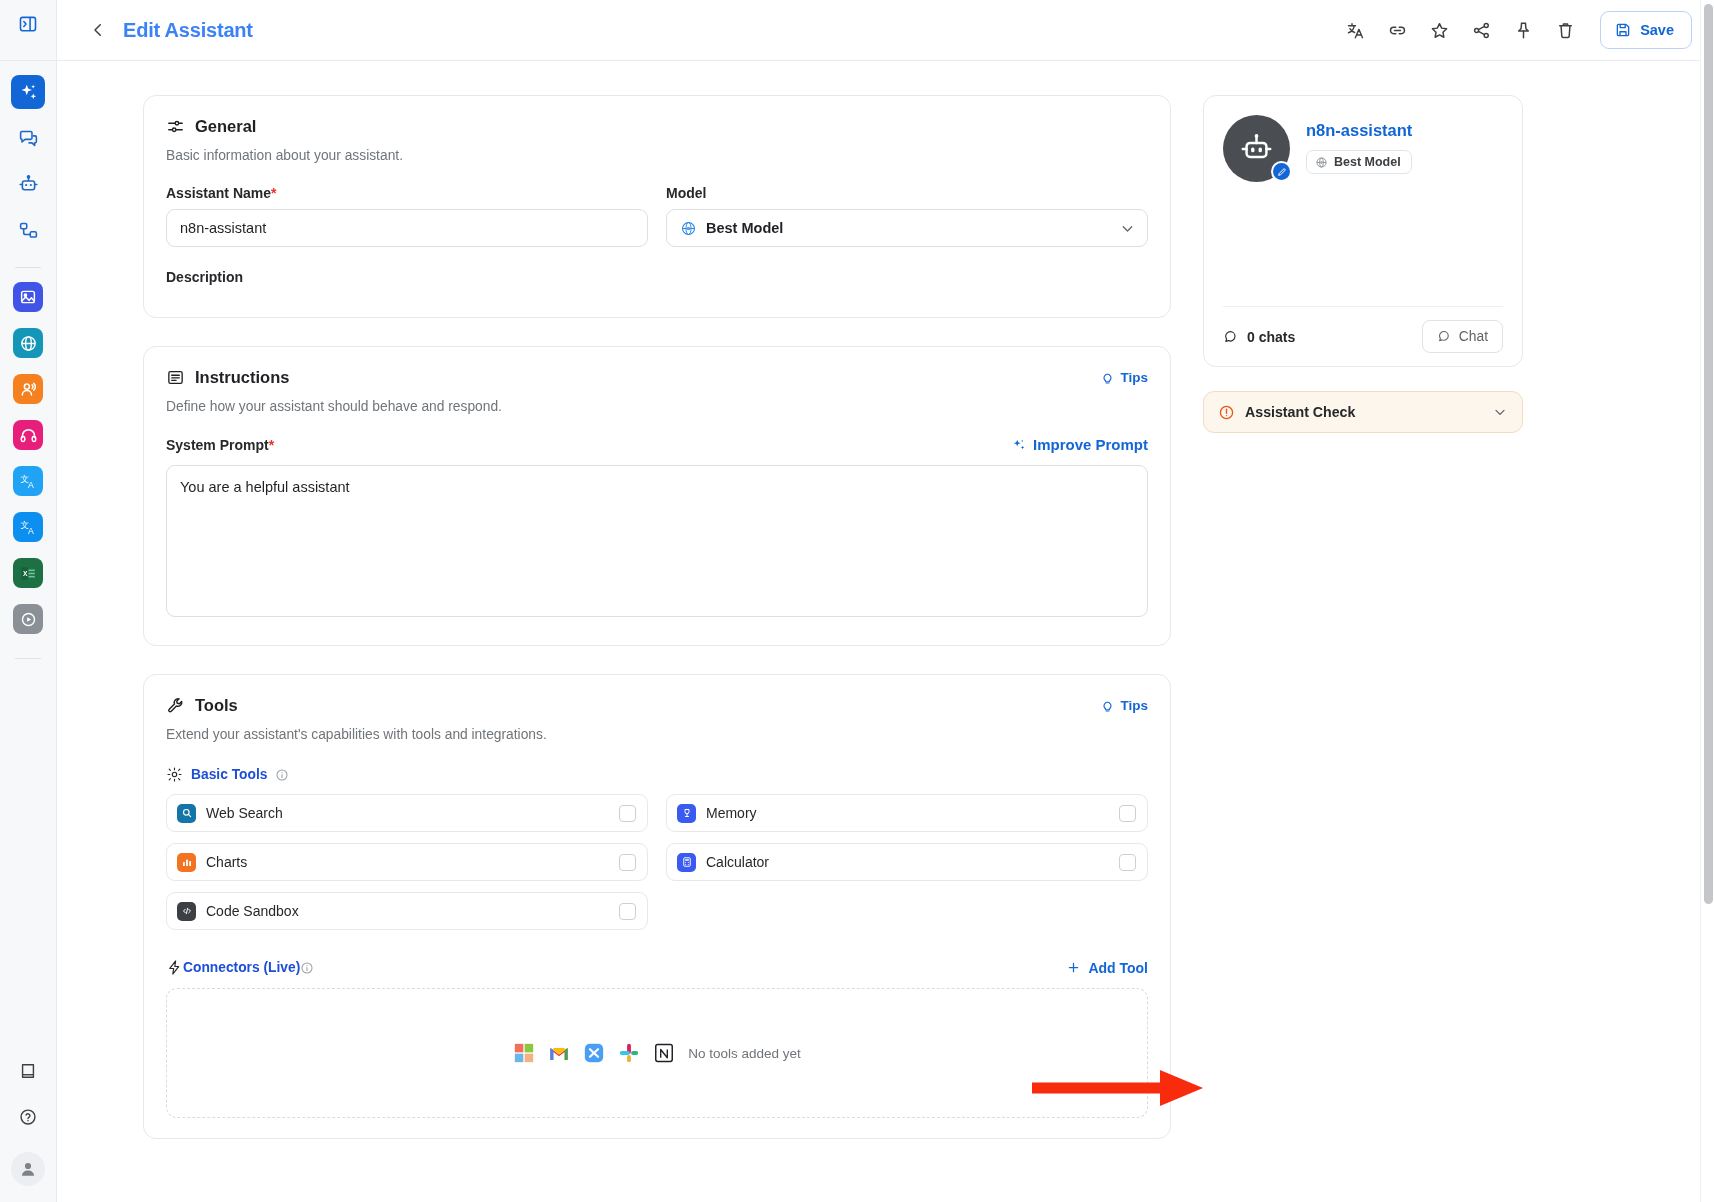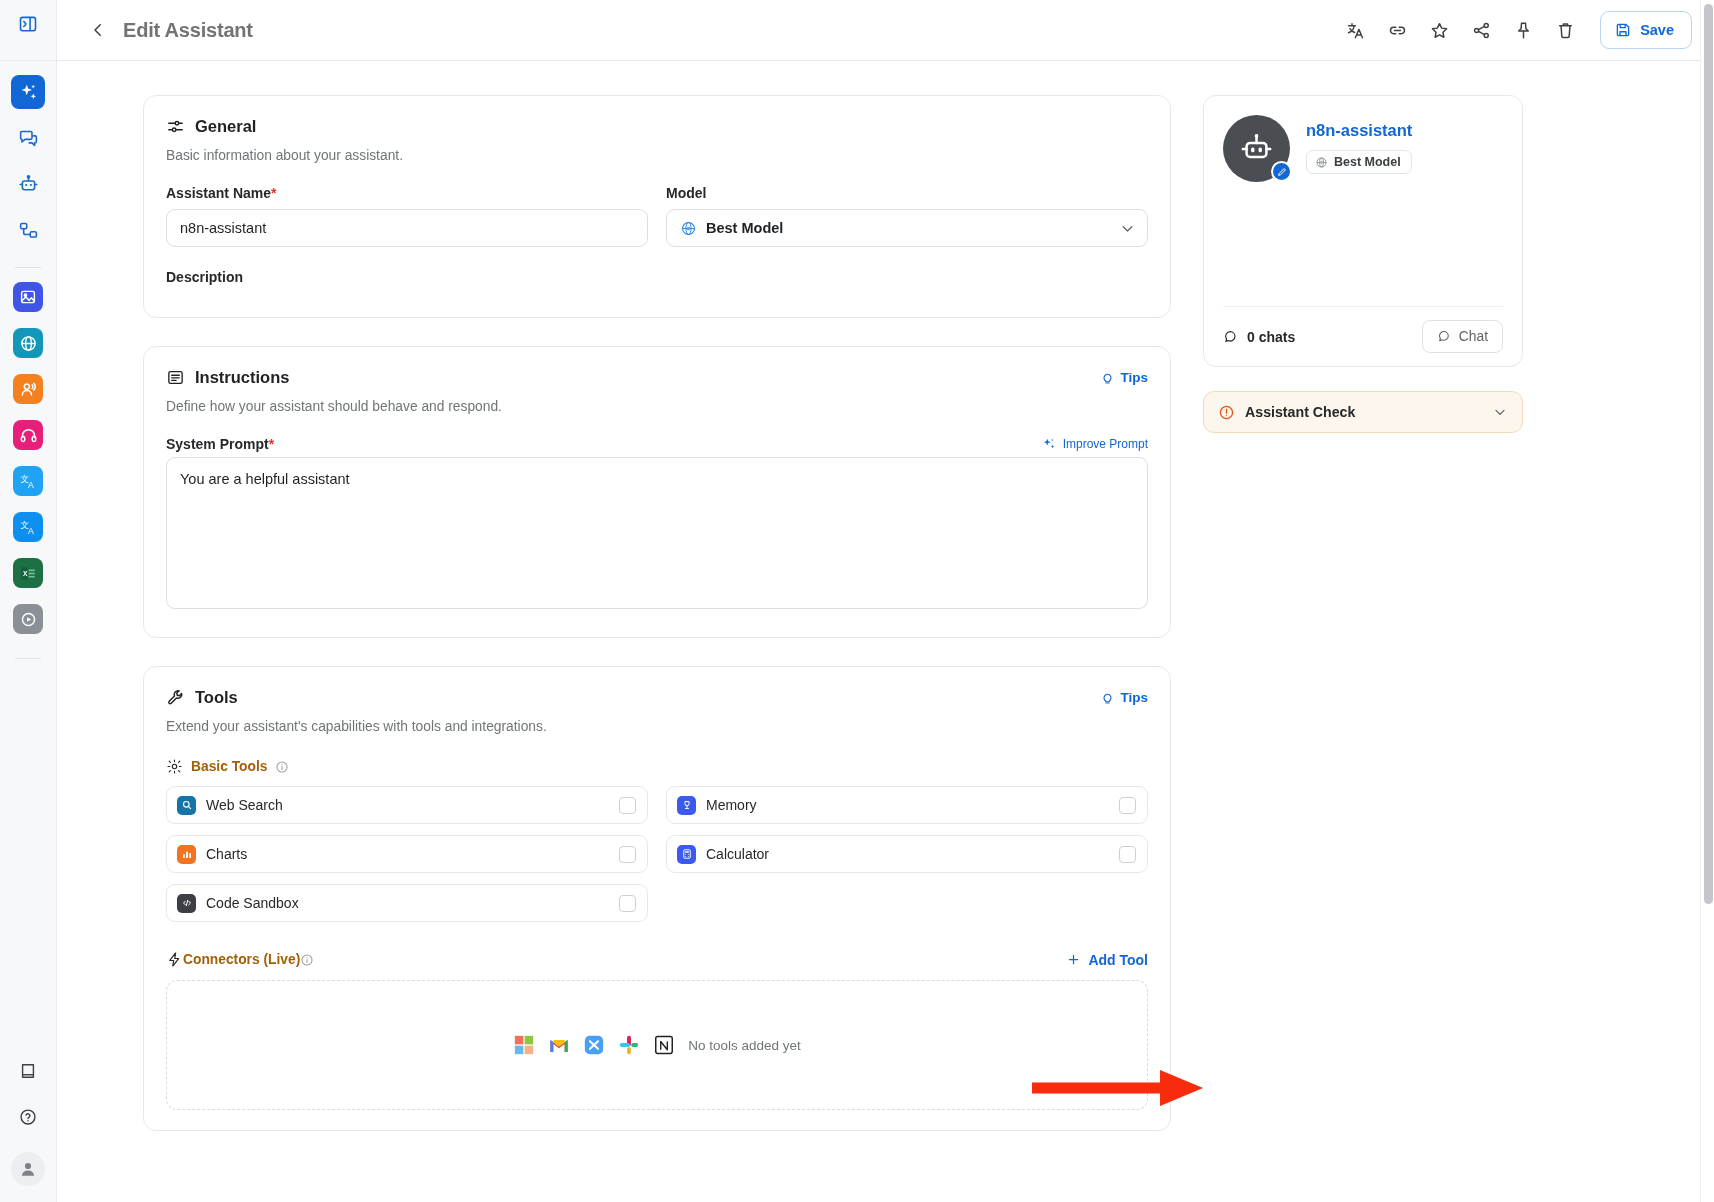--- a/index.html
+++ b/index.html
@@ -52,7 +52,7 @@
     background: #fff;
   }
   .back-btn { width: 26px; height: 26px; display:flex; align-items:center; justify-content:center; cursor: pointer; color:#3c4043; }
-  .page-title { font-size: 20px; font-weight: 700; color: #737373; margin-left: 12px; letter-spacing: -.2px; }
+  .page-title { font-size: 20px; font-weight: 700; color: #3b82f6; margin-left: 12px; letter-spacing: -.2px; }
   .topbar-spacer { flex: 1; }
   .tb-icon {
     width: 38px; height: 38px; margin-left: 4px;

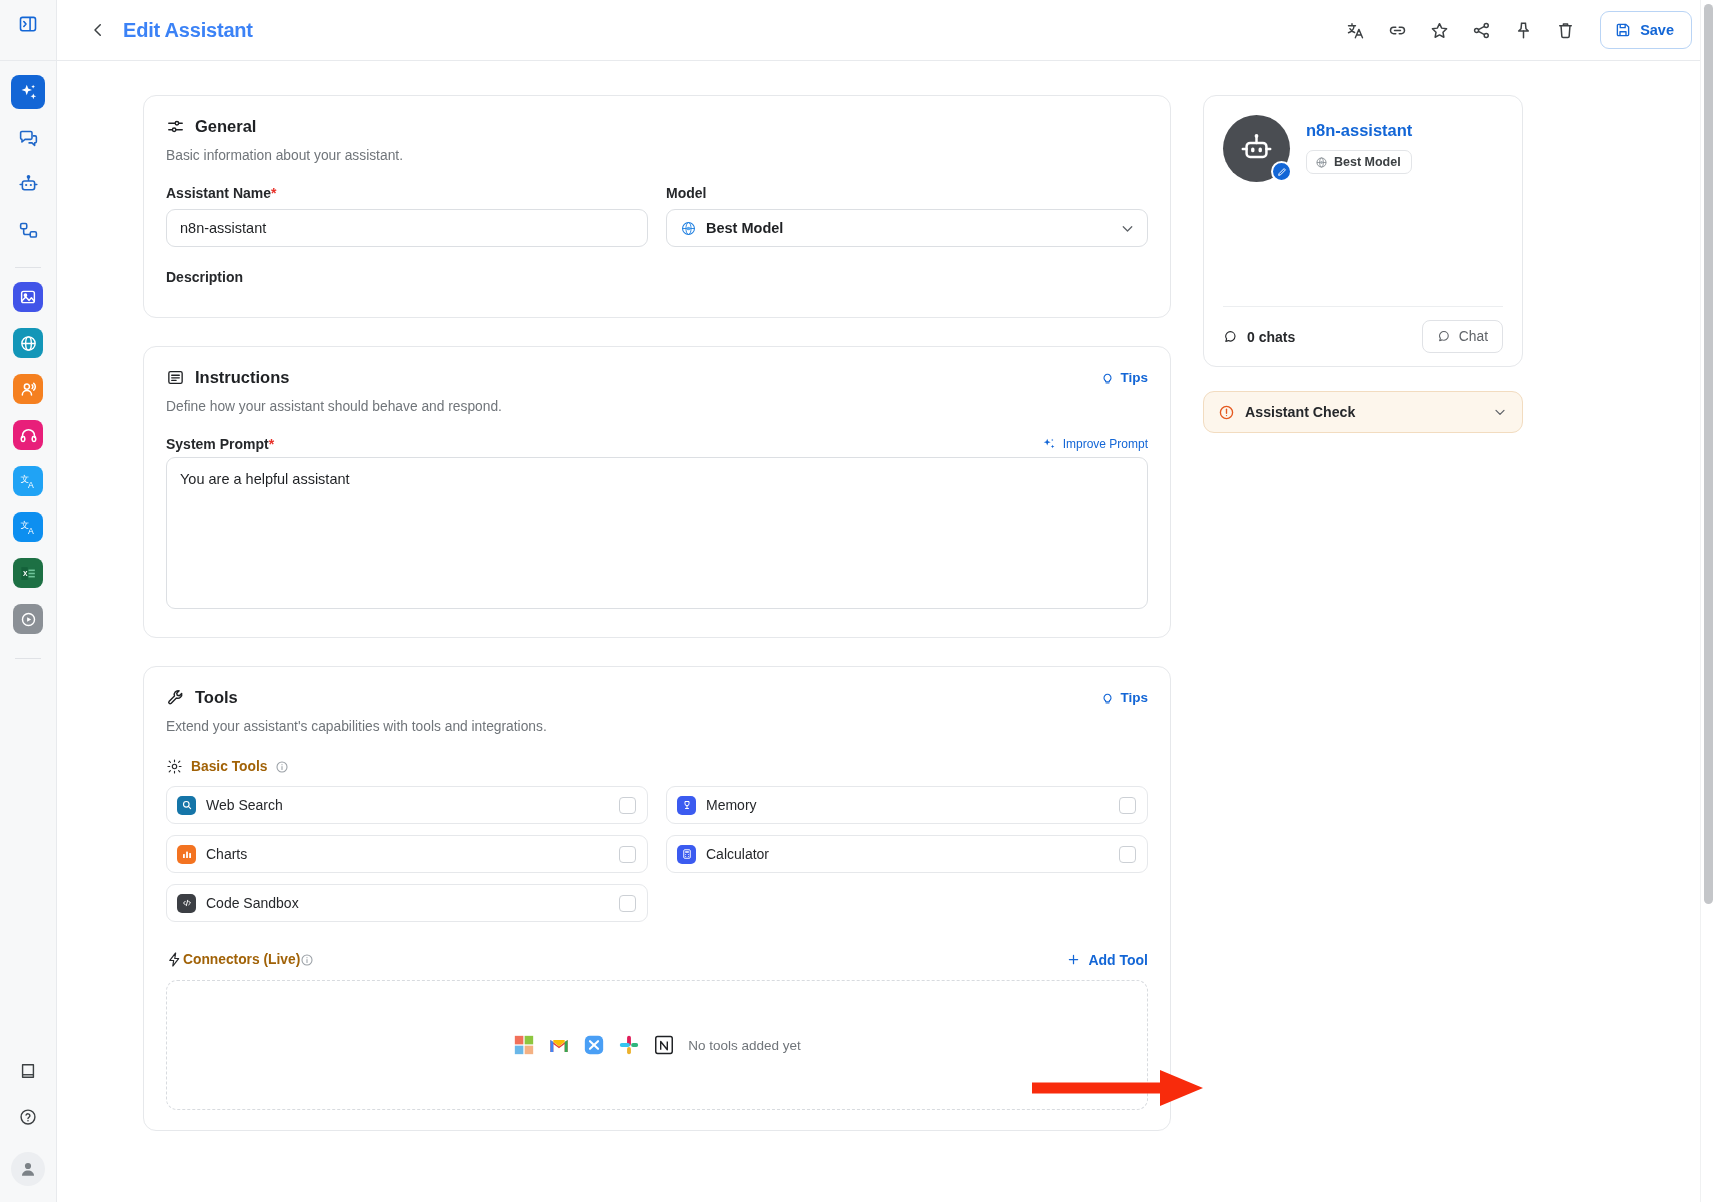--- a/index.html
+++ b/index.html
@@ -118,7 +118,7 @@
   .desc-area { height: 85px; }
   .prompt-area { height: 152px; }
   .mt22 { margin-top: 22px; }
-  .label-row { display: flex; margin-bottom: 5px; }
+  .label-row { display: flex; margin-bottom: 12px; }
   .label-row .sp { flex: 1; }
   .improve {
     display: flex; align-items: center; gap: 6px;

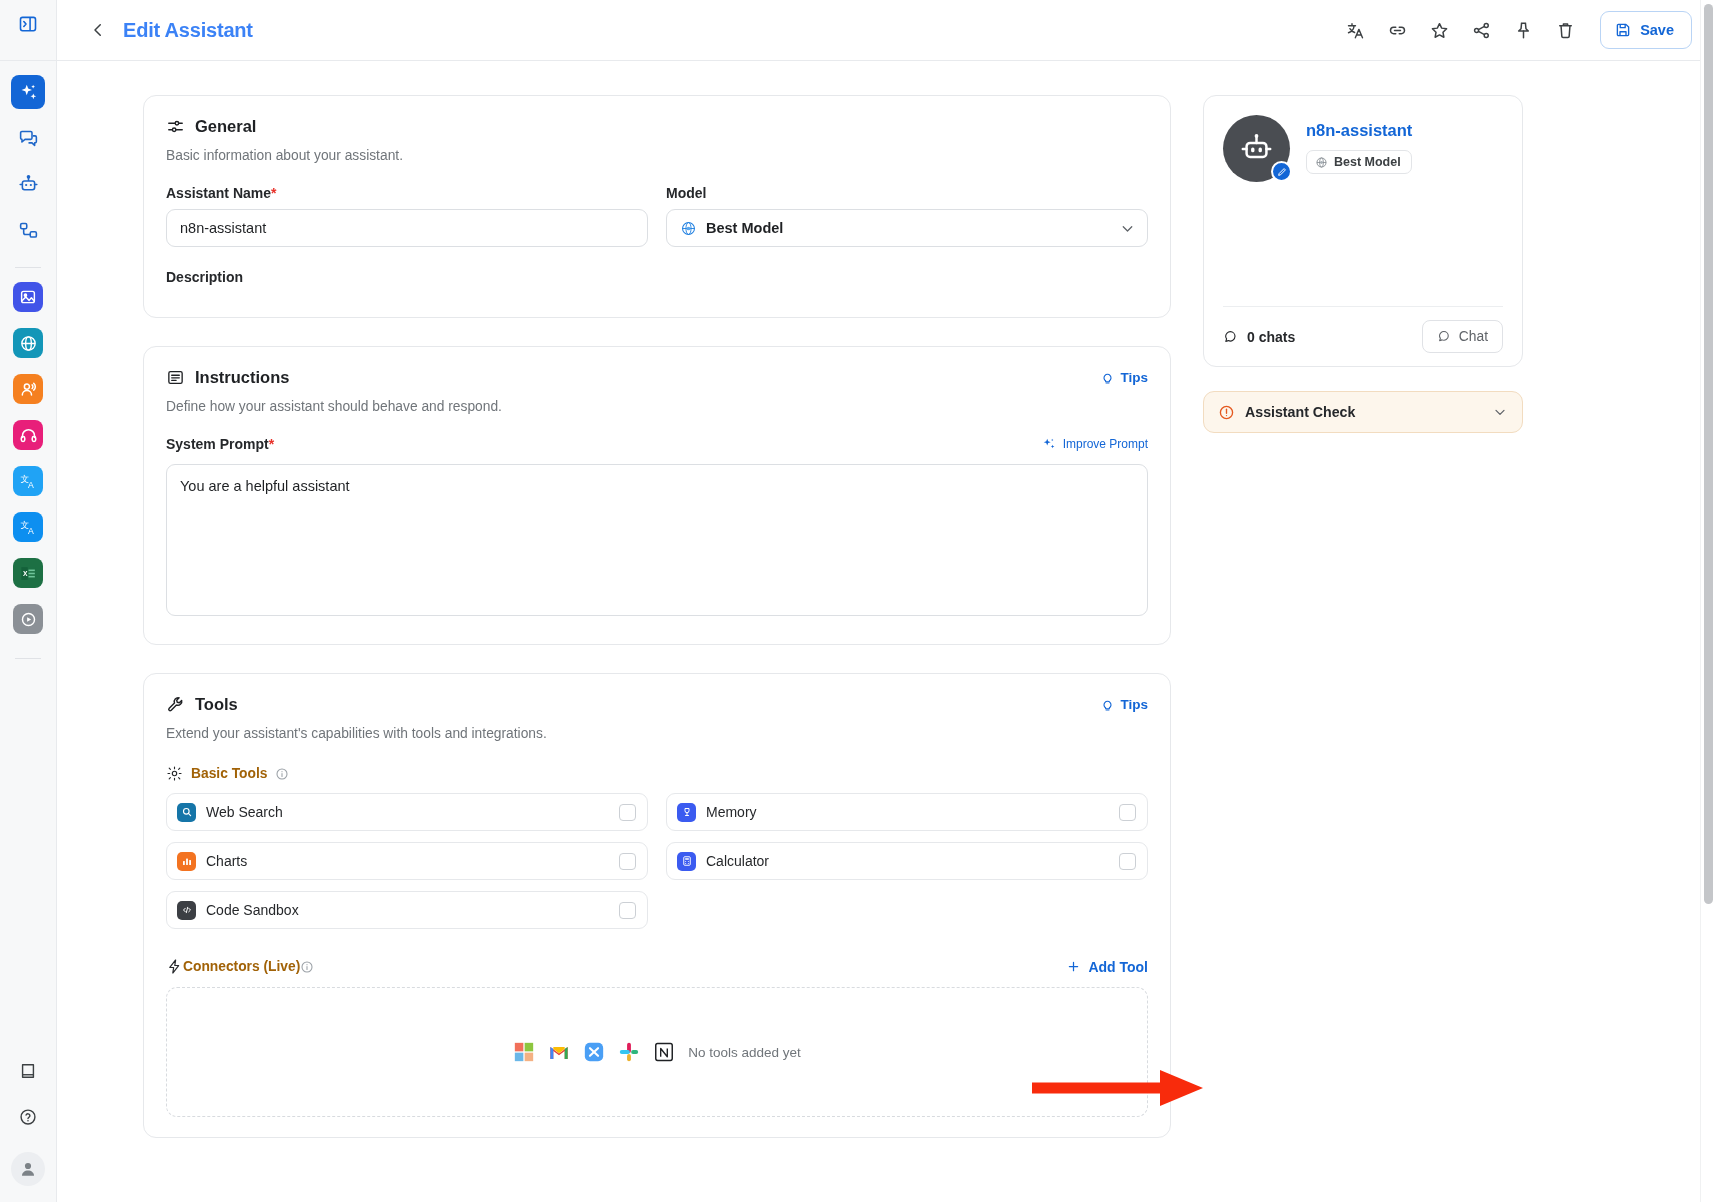--- a/index.html
+++ b/index.html
@@ -122,7 +122,7 @@
   .label-row .sp { flex: 1; }
   .improve {
     display: flex; align-items: center; gap: 6px;
-    color: #1366d6; font-size: 12px; font-weight: 400; cursor: pointer;
+    color: #1366d6; font-size: 15px; font-weight: 700; cursor: pointer;
   }
 
   

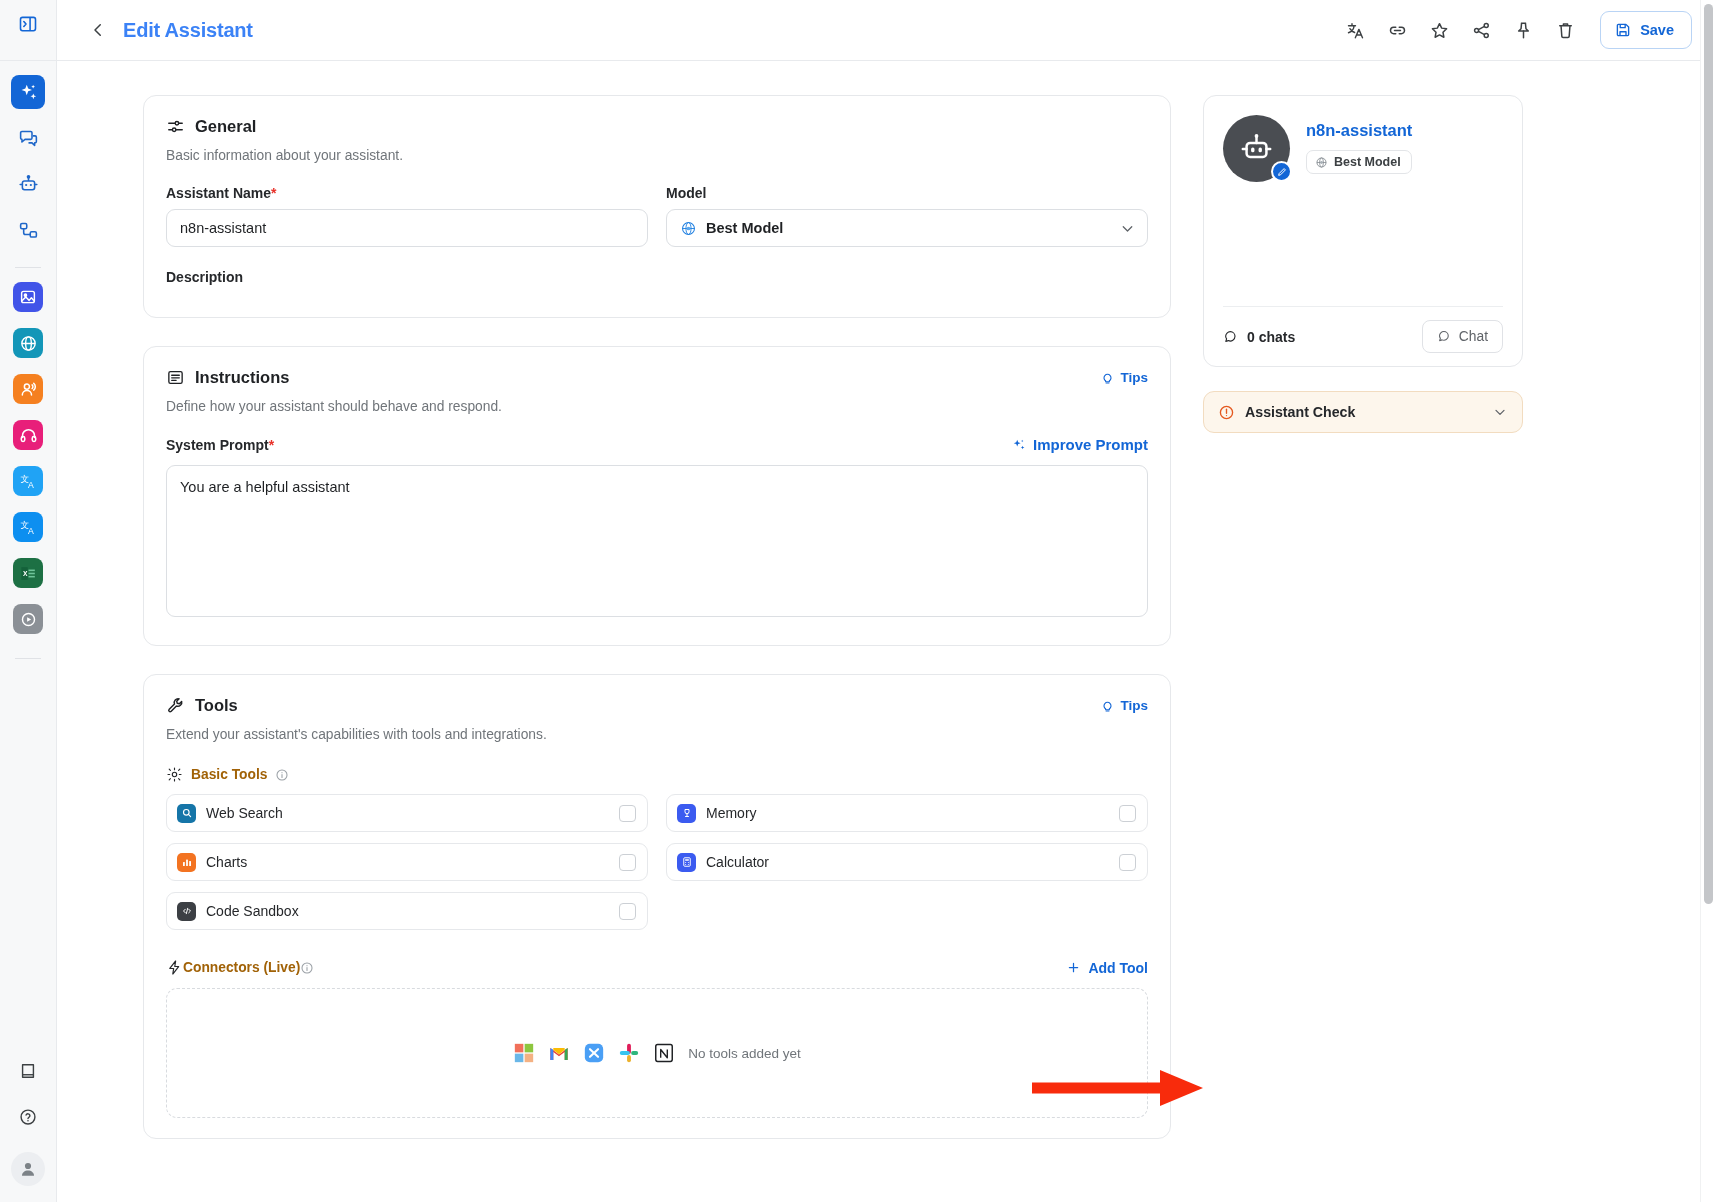--- a/index.html
+++ b/index.html
@@ -127,7 +127,7 @@
 
   
   .sub-head { display: flex; align-items: center; gap: 8px; margin-top: 24px; }
-  .sub-head-title { font-size: 13.8px; font-weight: 700; color: #a16207; }
+  .sub-head-title { font-size: 13.8px; font-weight: 700; color: #1d4ed8; }
   .tools-grid { display: grid; grid-template-columns: 1fr 1fr; gap: 11px 18px; margin-top: 11px; }
   .tool-row {
     height: 38px; border: 1px solid #e6e8eb; border-radius: 9px;

